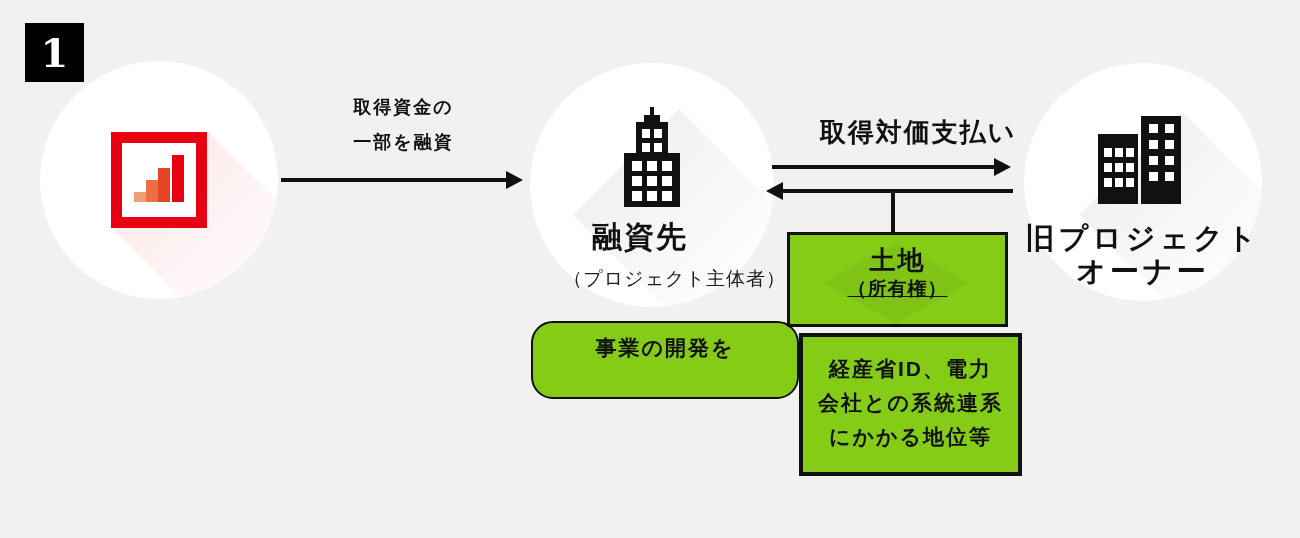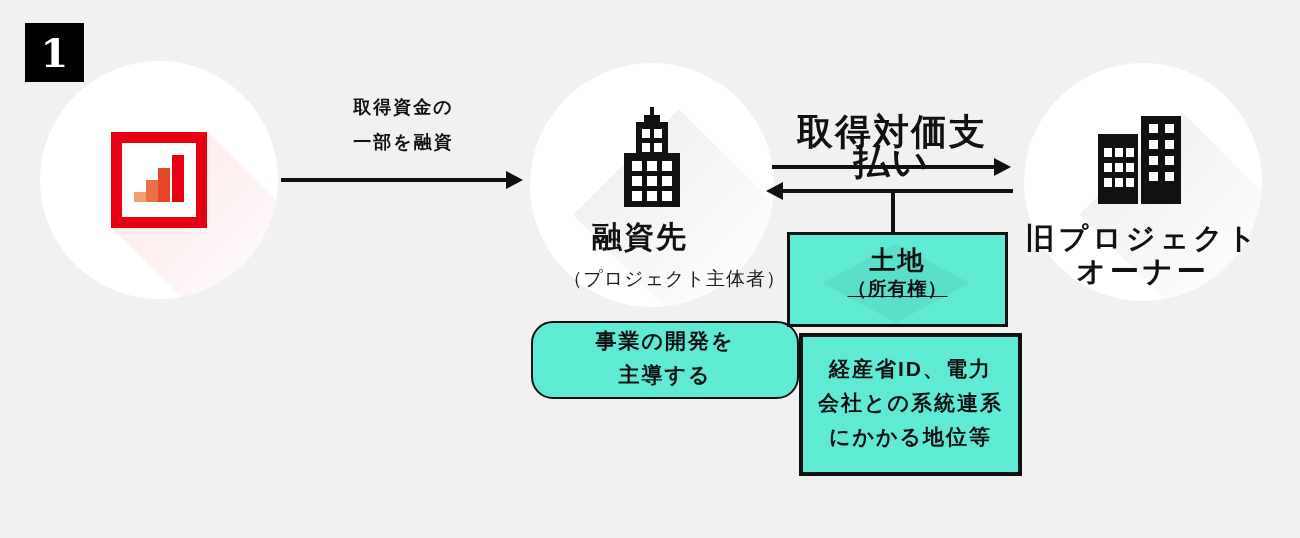--- a/index.html
+++ b/index.html
@@ -47,7 +47,7 @@
   
   .lbl{position:absolute;font-weight:bold;color:var(--ink);text-align:center;letter-spacing:2px;}
   .loan-label{left:281px;top:90px;width:245px;font-size:18px;line-height:35px;}
-  .payment-label{left:782px;top:117px;width:220px;font-size:36px;line-height:30px;}
+  .payment-label{left:808px;top:117px;width:220px;font-size:26px;line-height:30px;}
   .borrower-label{left:518px;top:222px;width:244px;font-size:30px;line-height:34px;font-family:Liberation Mono, monospace;}
   .borrower-sublabel{left:518px;top:266px;width:268px;font-size:19px;font-weight:500;
       letter-spacing:1px;text-align:right;position:absolute;color:#1c1c1c;}

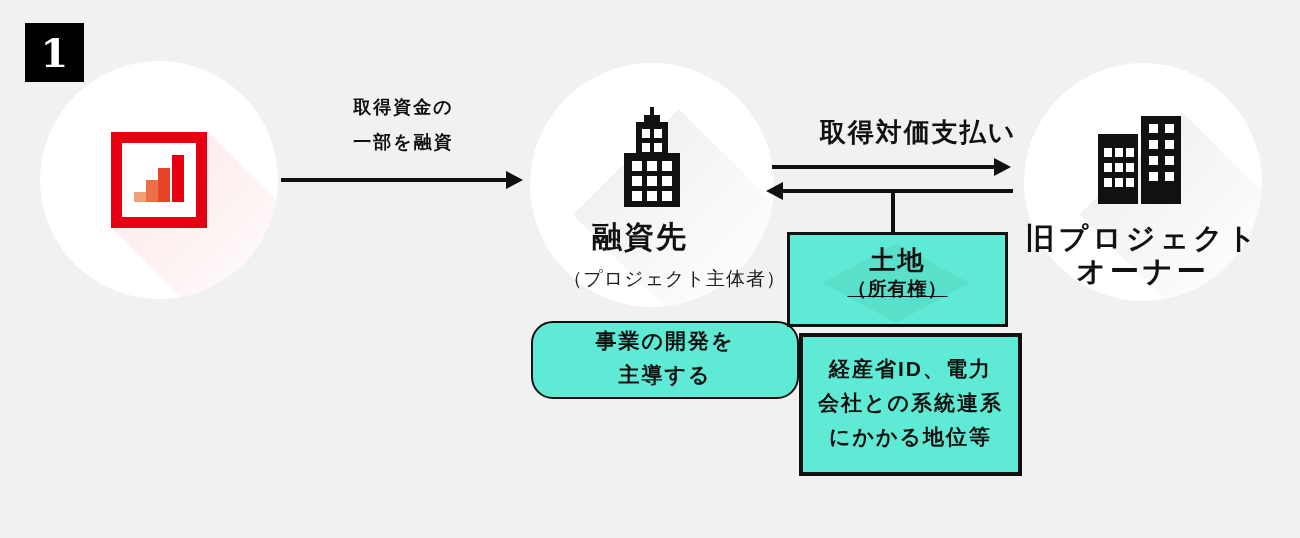--- a/index.html
+++ b/index.html
@@ -54,7 +54,7 @@
   .owner-label{left:1012px;top:222px;width:262px;font-size:29px;line-height:33px;letter-spacing:4px;}
 
   
-  .box{position:absolute;background:#5eead4;border:3px solid var(--ink);text-align:center;
+  .box{position:absolute;background:#84cc16;border:3px solid var(--ink);text-align:center;
        font-weight:bold;color:var(--ink);overflow:hidden;}
   .note-box{left:531px;top:321px;width:268px;height:78px;border-width:2px;
        font-size:21px;line-height:34px;padding-top:1px;letter-spacing:2px;border-radius:22px;}

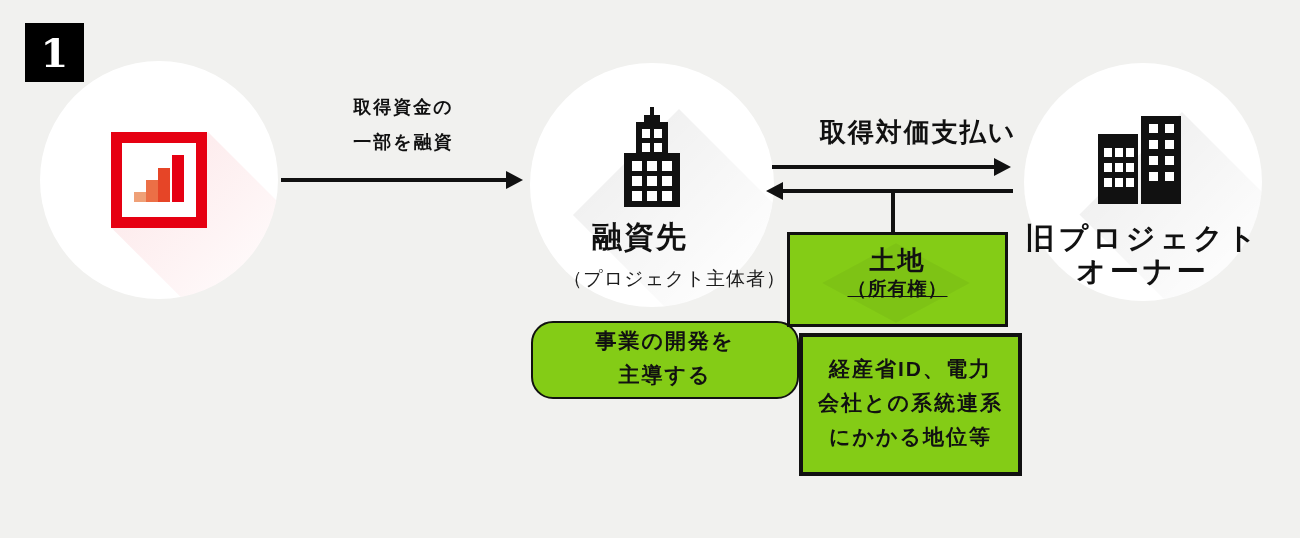--- a/index.html
+++ b/index.html
@@ -57,7 +57,7 @@
   .box{position:absolute;background:#84cc16;border:3px solid var(--ink);text-align:center;
        font-weight:bold;color:var(--ink);overflow:hidden;}
   .note-box{left:531px;top:321px;width:268px;height:78px;border-width:2px;
-       font-size:21px;line-height:34px;padding-top:1px;letter-spacing:2px;border-radius:22px;}
+       font-size:21px;line-height:34px;padding-top:8px;letter-spacing:2px;border-radius:22px;}
   .land-box{left:787px;top:232px;width:221px;height:95px;border-width:3px;padding-top:9px;}
   .land-title{font-size:26px;line-height:32px;letter-spacing:2px;position:relative;z-index:2;}
   .land-subtitle{font-size:19px;line-height:26px;letter-spacing:1px;position:relative;z-index:2;text-decoration:underline;}

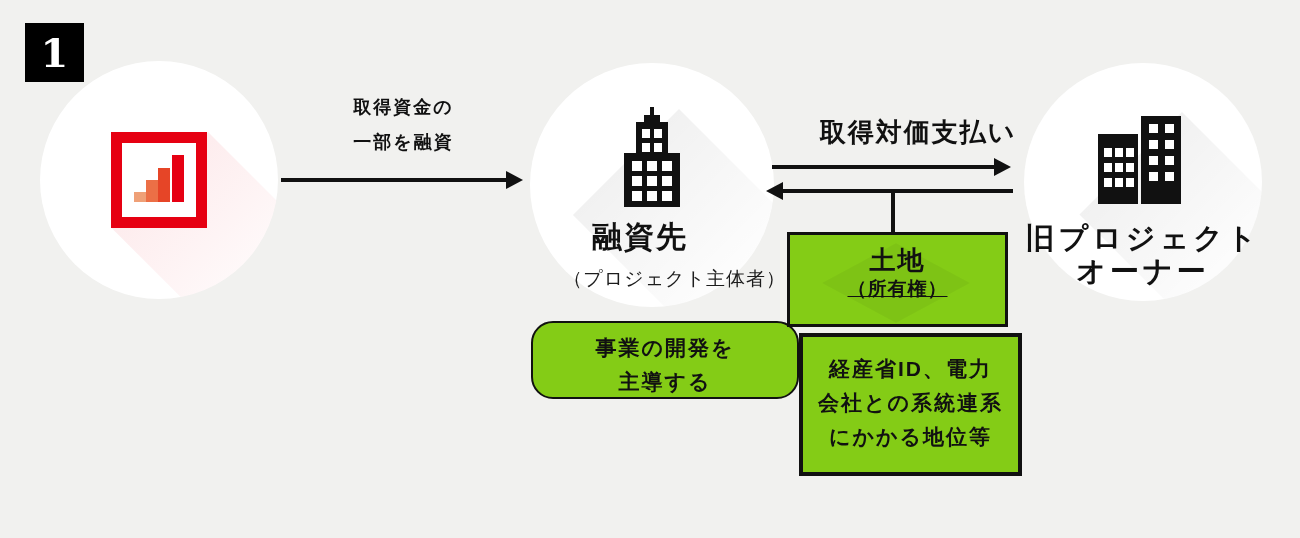--- a/index.html
+++ b/index.html
@@ -121,7 +121,6 @@
 
   <div class="box note-box">
     <div>事業の開発を</div>
-    <div>主導する</div>
   </div>
 
   <div class="lbl payment-label">取得対価支払い</div>

